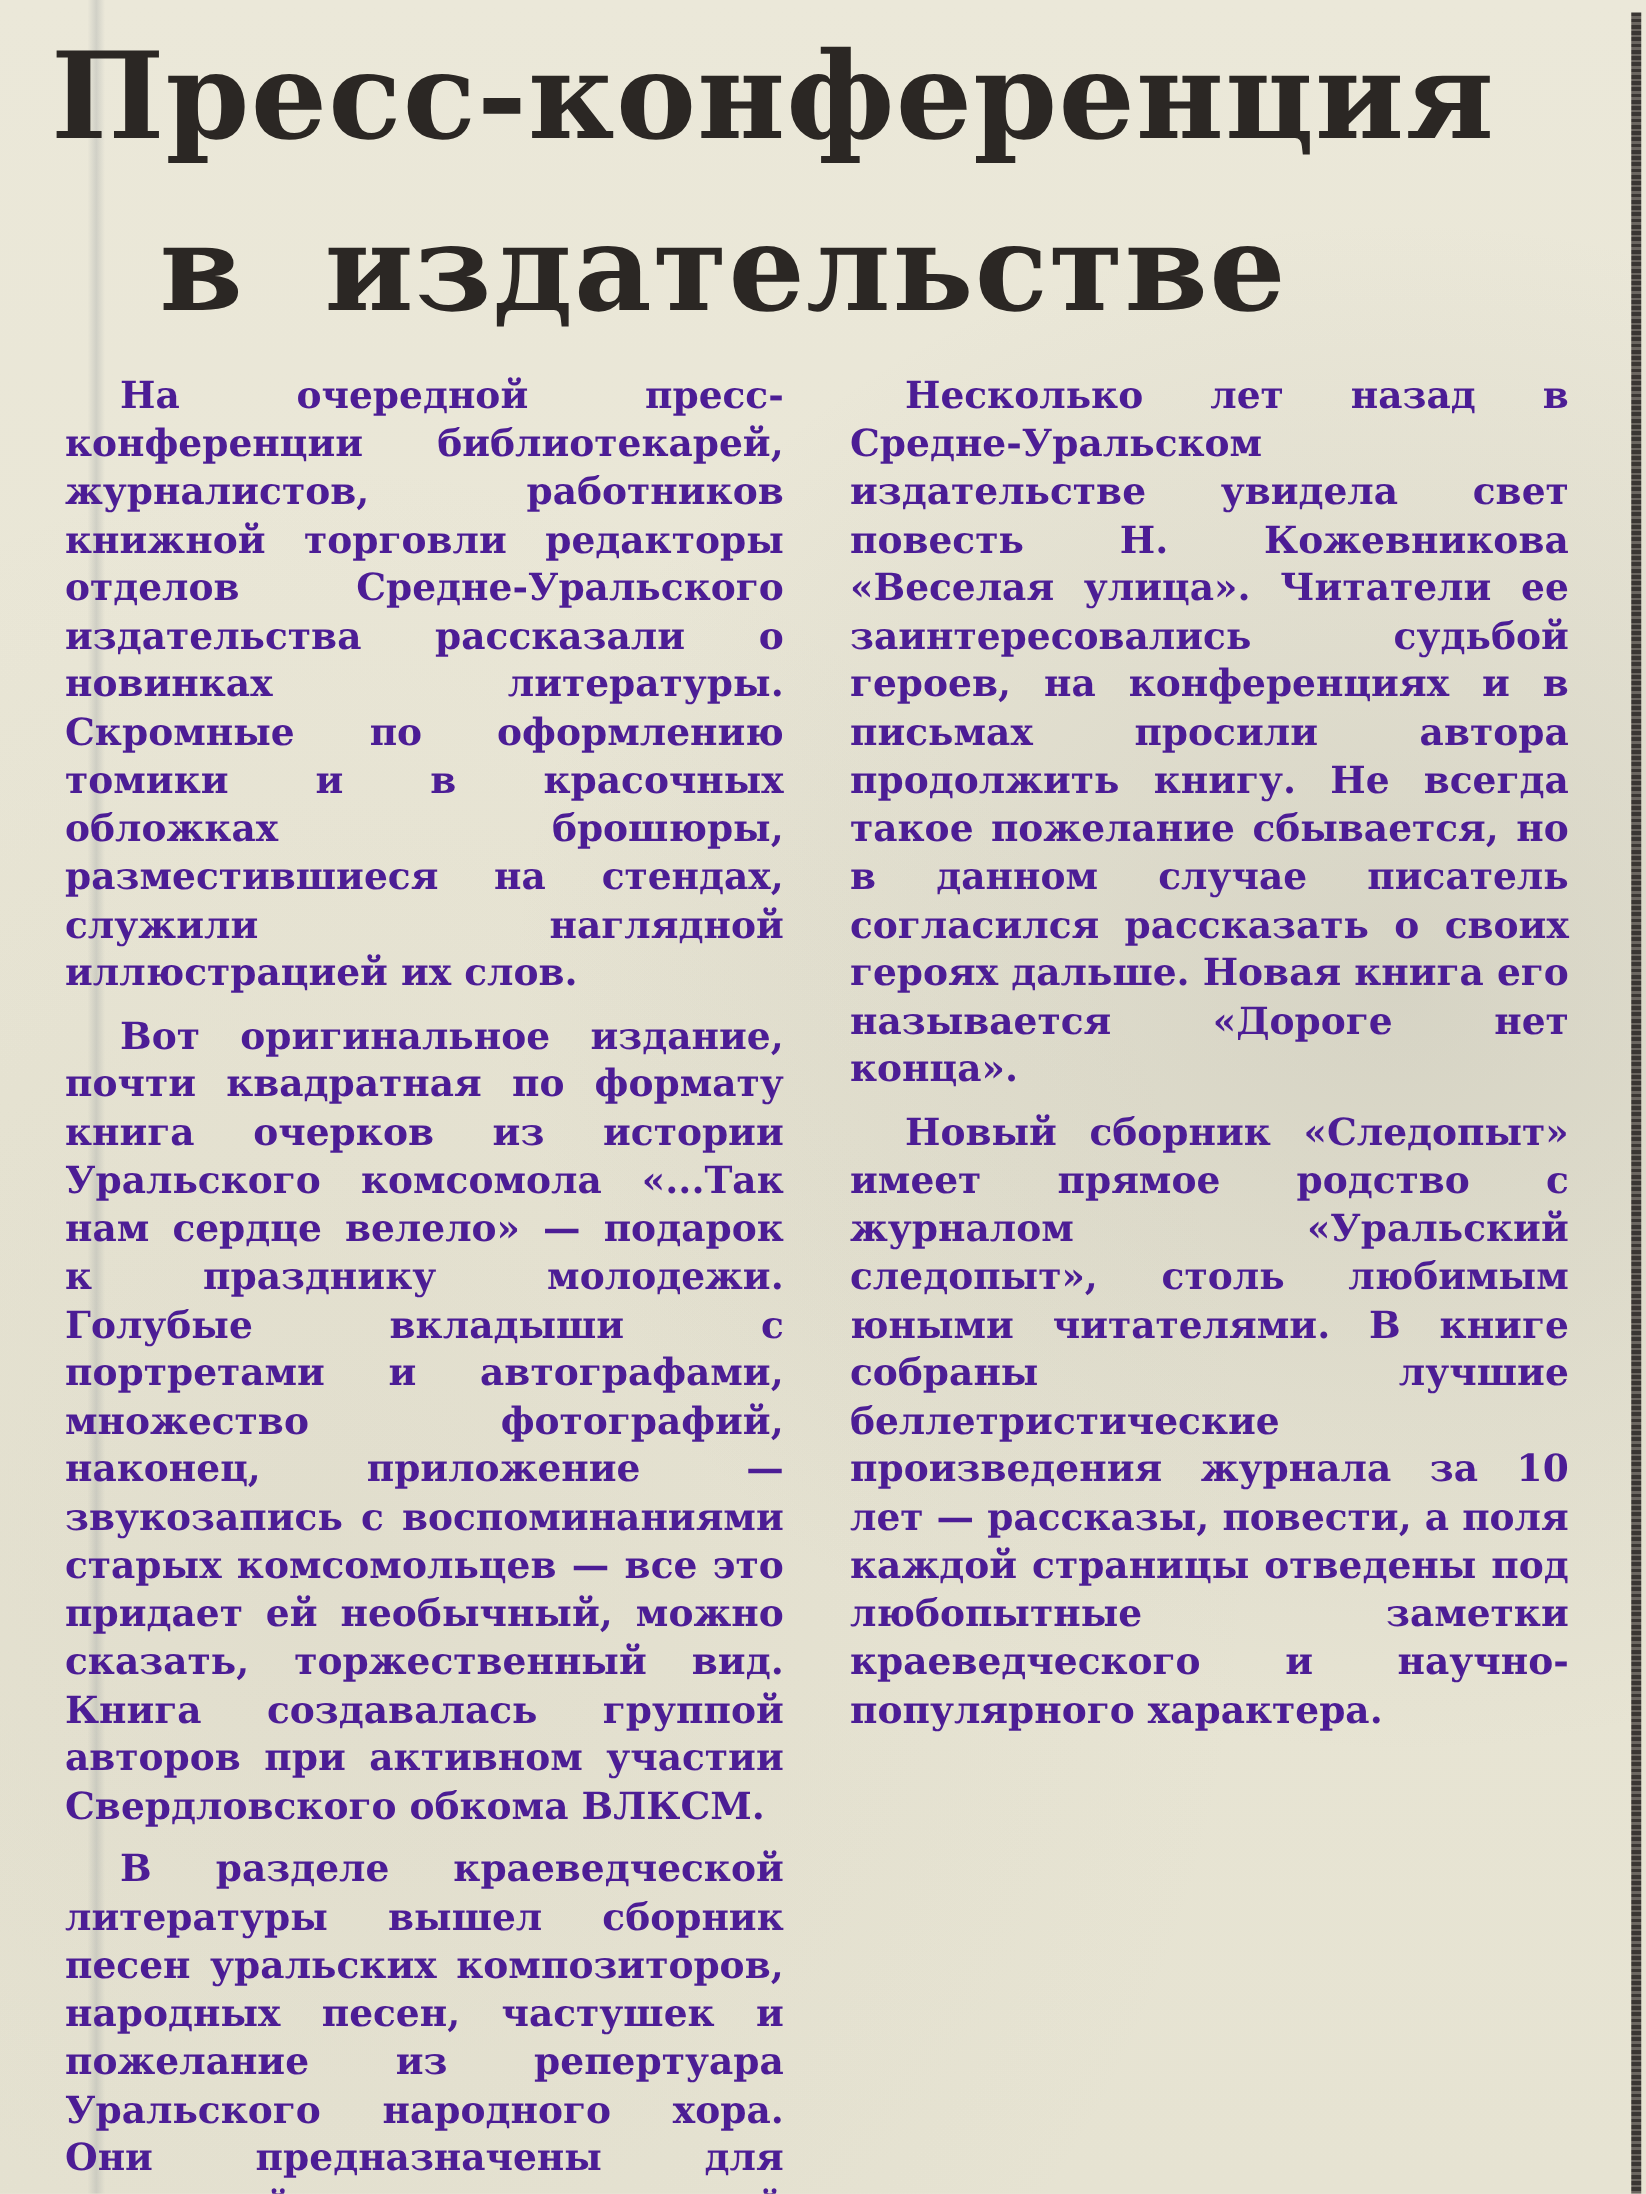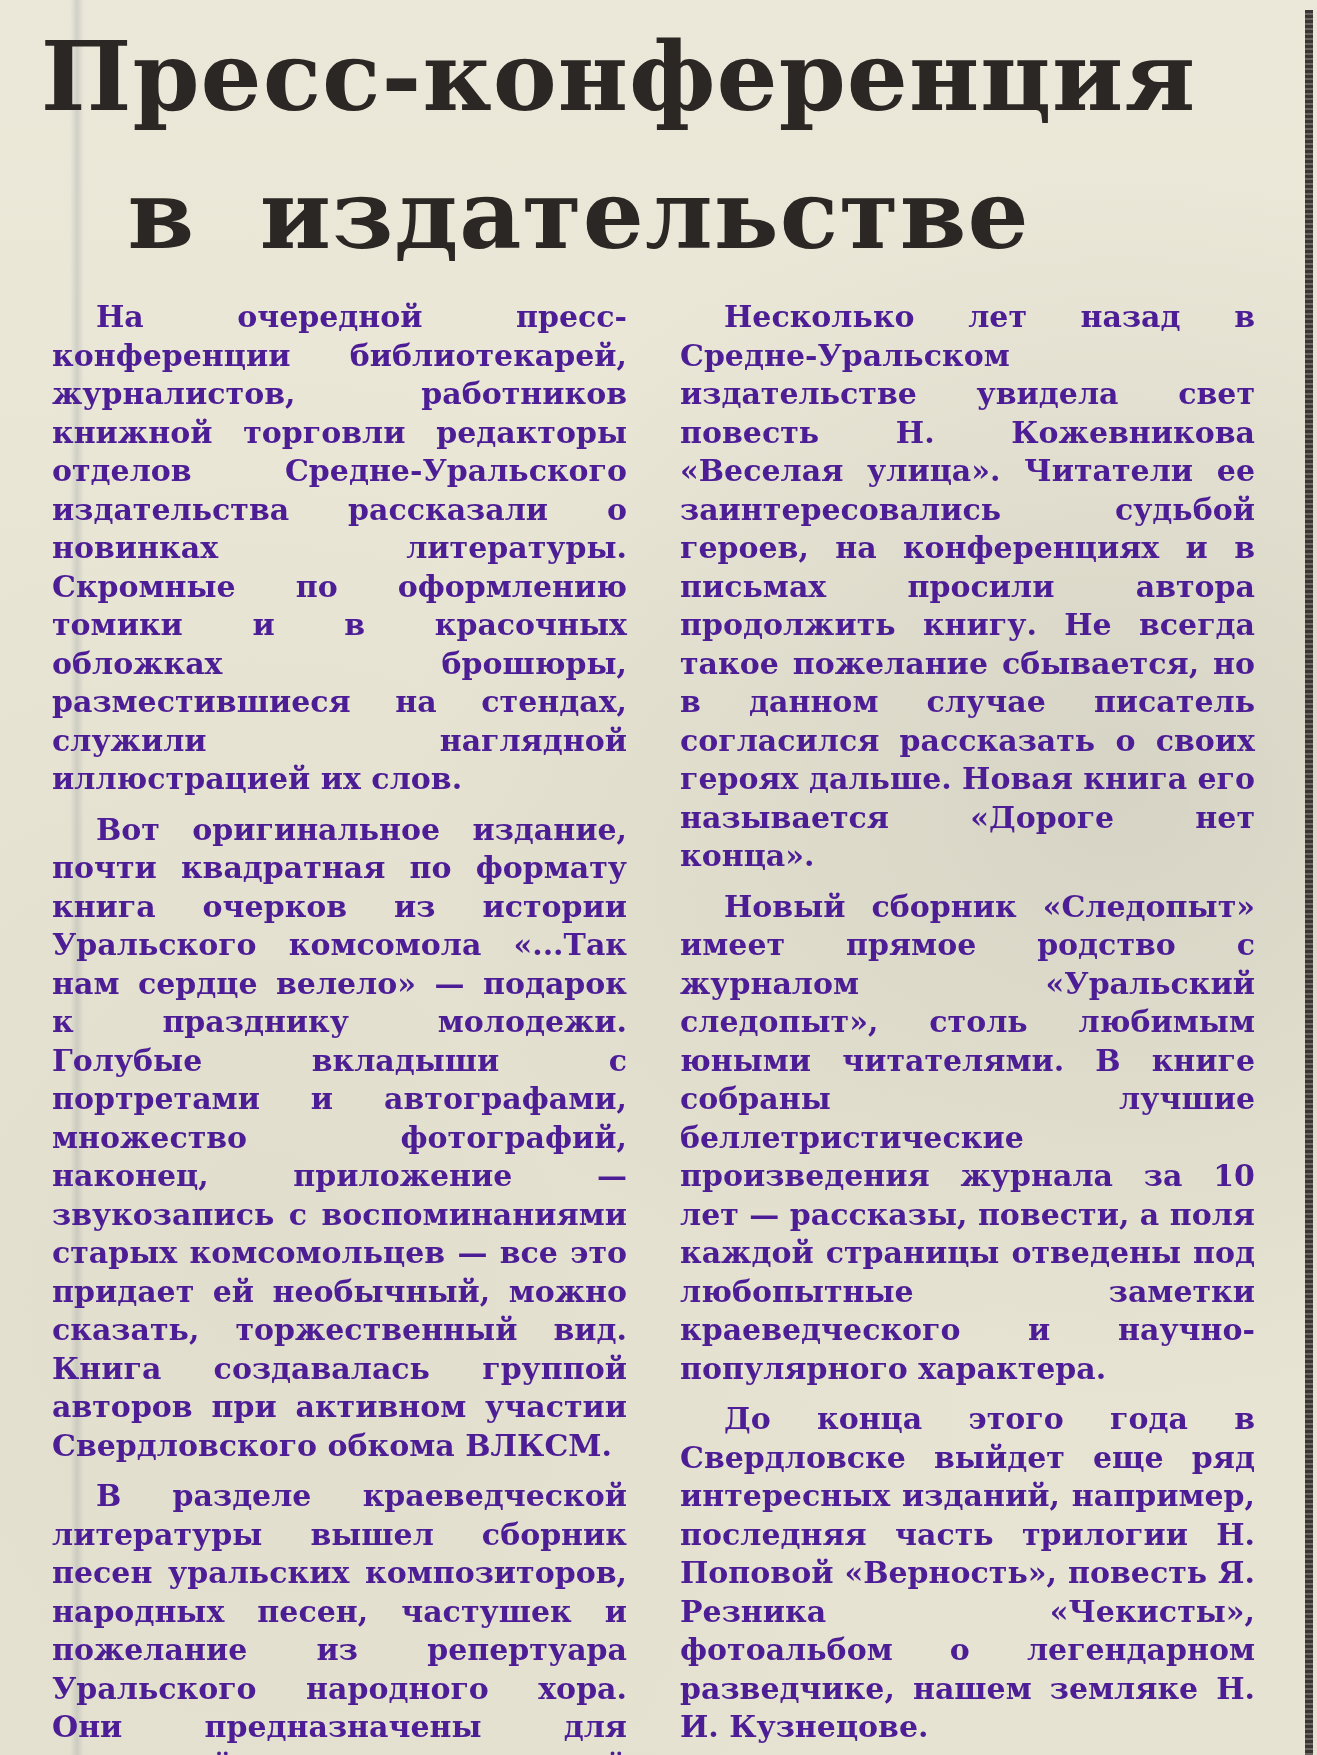--- a/index.html
+++ b/index.html
@@ -102,7 +102,6 @@
   <div class="column right">
     <p class="para">Несколько лет назад в Средне-Уральском издательстве увидела свет повесть Н. Кожевникова «Веселая улица». Читатели ее заинтересовались судьбой героев, на конференциях и в письмах просили автора продолжить книгу. Не всегда такое пожелание сбывается, но в данном случае писатель согласился рассказать о своих героях дальше. Новая книга его называется «Дороге нет конца».</p>
     <p class="para">Новый сборник «Следопыт» имеет прямое родство с журналом «Уральский следопыт», столь любимым юными читателями. В книге собраны лучшие беллетристические произведения журнала за 10 лет — рассказы, повести, а поля каждой страницы отведены под любопытные заметки краеведческого и научно-популярного характера.</p>
-    <p class="para">До конца этого года в Свердловске выйдет еще ряд интересных изданий, например, последняя часть трилогии Н. Поповой «Верность», повесть Я. Резника «Чекисты», фотоальбом о легендарном разведчике, нашем земляке Н. И. Кузнецове.</p>
   </div>
 </article>
 

